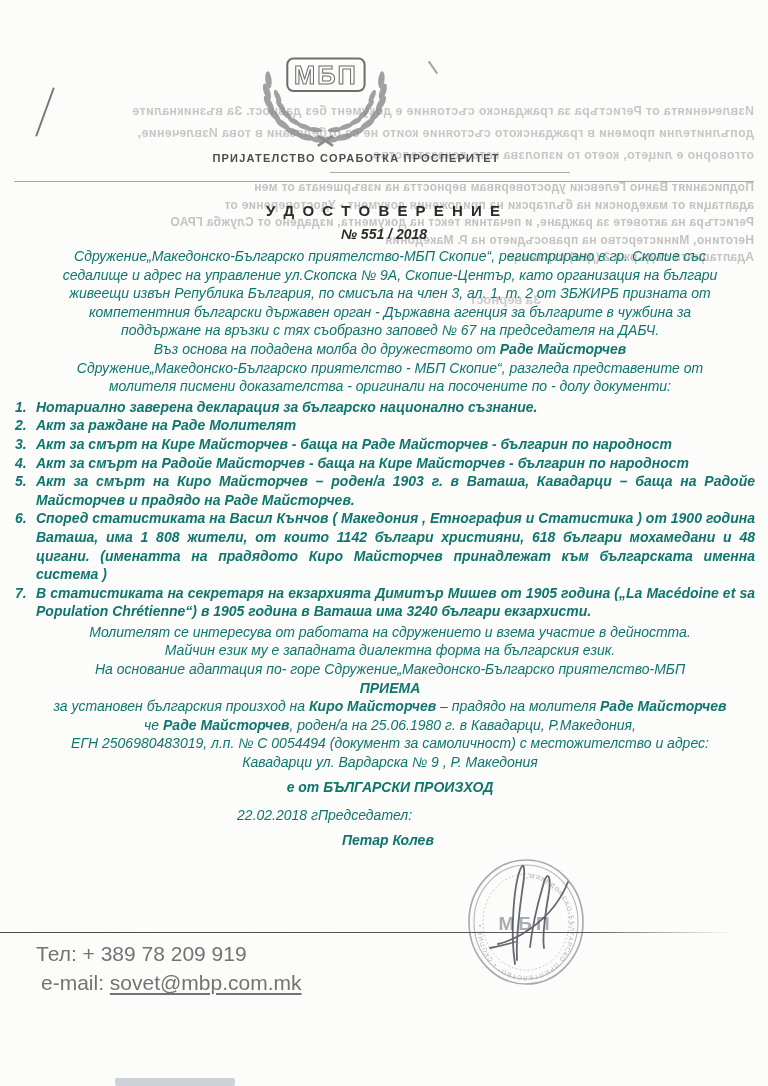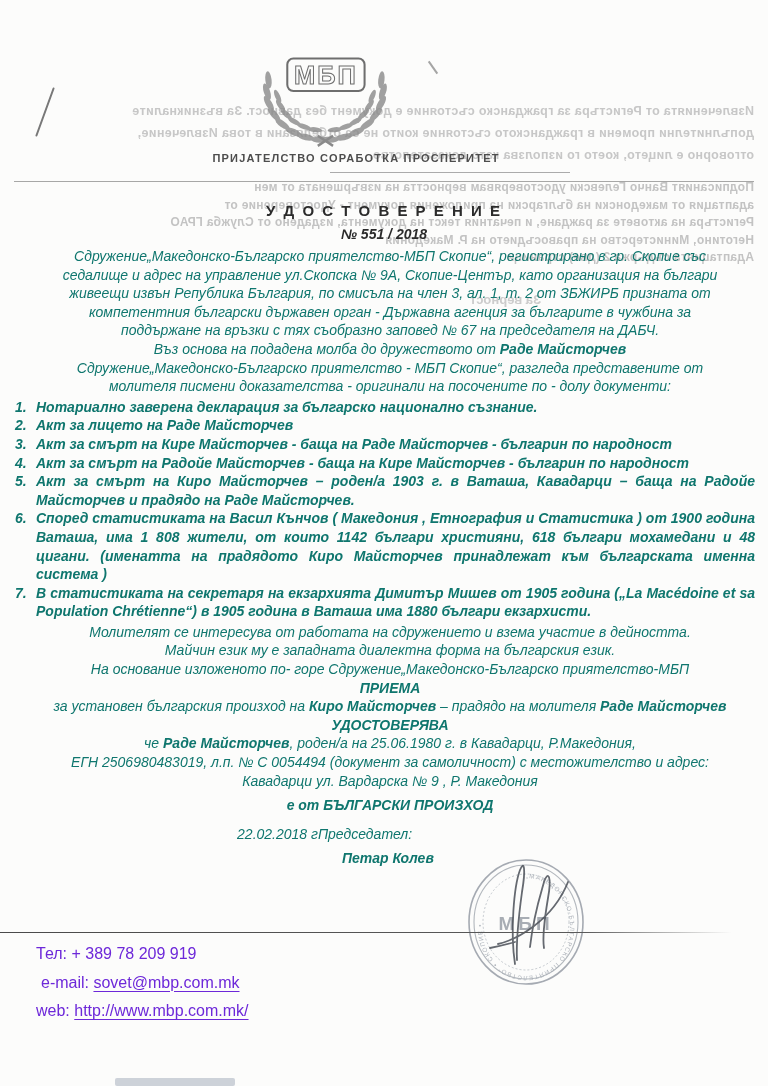--- a/index.html
+++ b/index.html
@@ -135,7 +135,7 @@
       </div>
       <div class="doc-row">
         <span class="doc-num">2.</span>
-        <span class="doc-text">Акт за лицето на Раде Майсторчев</span>
+        <span class="doc-text">Акт за раждане на Раде Молителят</span>
       </div>
       <div class="doc-row">
         <span class="doc-num">3.</span>

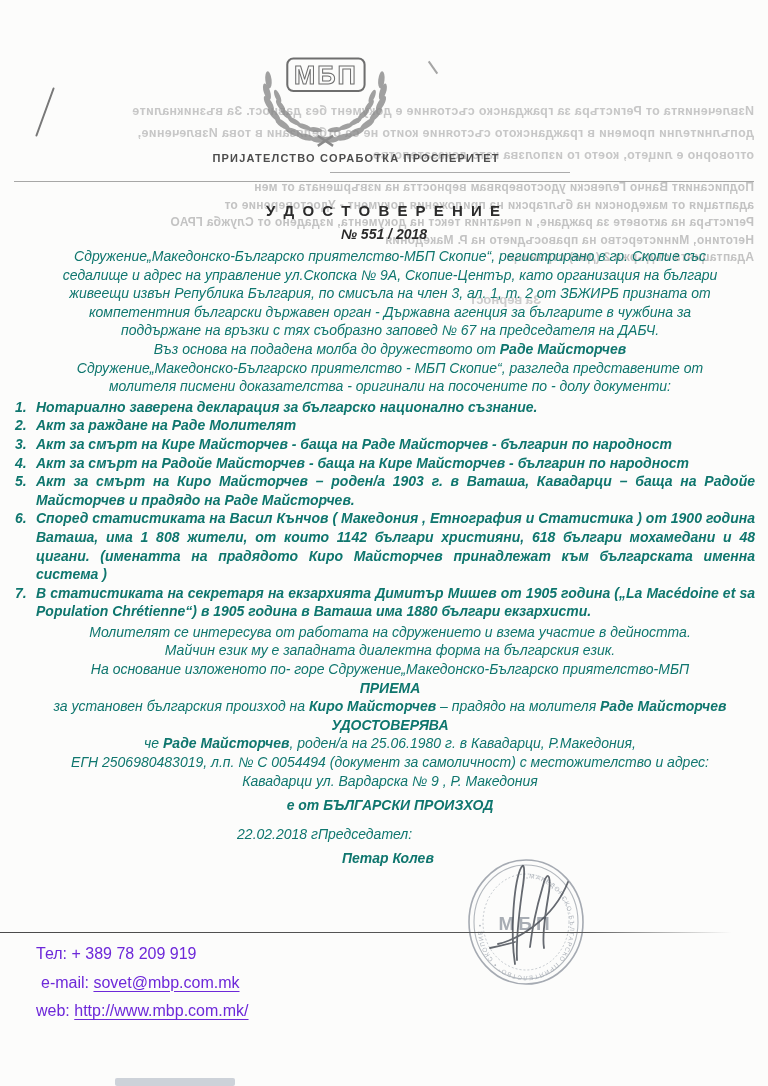--- a/index.html
+++ b/index.html
@@ -155,7 +155,7 @@
       </div>
       <div class="doc-row">
         <span class="doc-num">7.</span>
-        <span class="doc-text">В статистиката на секретаря на екзархията Димитър Мишев от 1905 година („La Macédoine et sa Population Chrétienne“)  в 1905 година в Ваташа има 1880 българи екзархисти.</span>
+        <span class="doc-text">В статистиката на секретаря на екзархията Димитър Мишев от 1905 година („La Macédoine et sa Population Chrétienne“)  в 1905 година в Ваташа има 3240 българи екзархисти.</span>
       </div>
     </div>
 

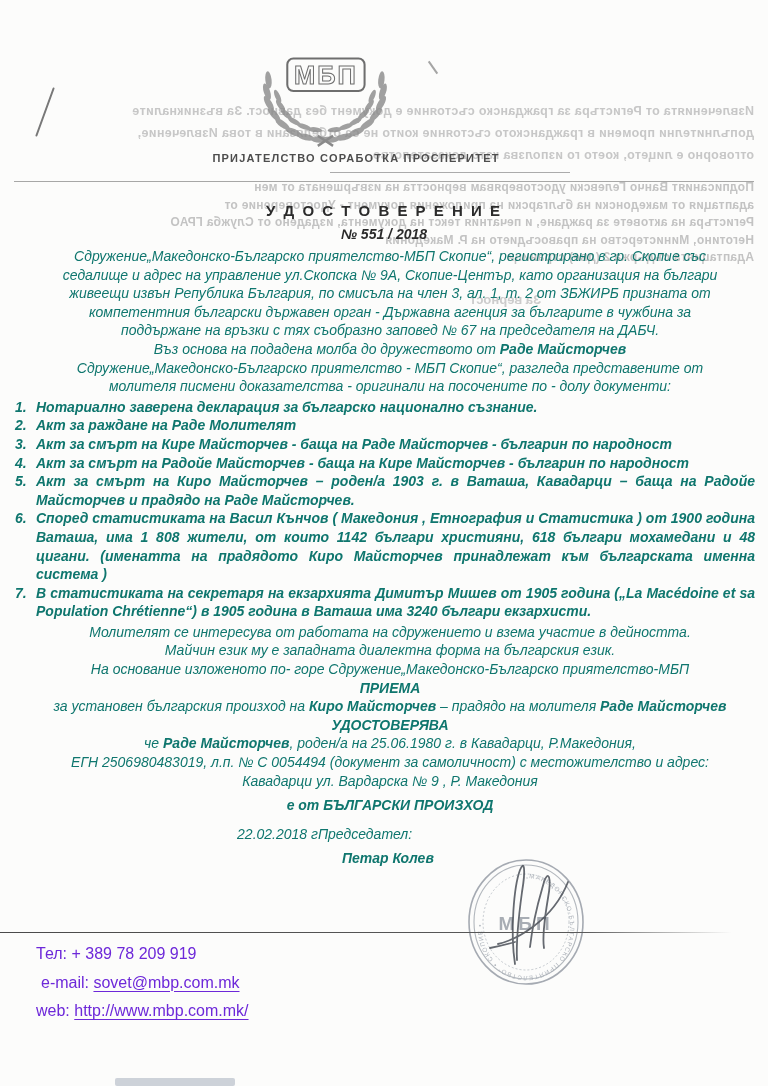--- a/index.html
+++ b/index.html
@@ -162,7 +162,7 @@
     <div style="margin-top:2px">
       <p class="center" style="margin:0">Молителят се интересува от работата на сдружението и взема участие в дейността.</p>
       <p class="center" style="margin:0">Майчин език му е западната диалектна форма на българския език.</p>
-      <p class="center" style="margin:0">На основание изложеното по- горе Сдружение„Македонско-Българско приятелство-МБП</p>
+      <p class="center" style="margin:0">На основание адаптация по- горе Сдружение„Македонско-Българско приятелство-МБП</p>
       <p class="center hb" style="margin:0">ПРИЕМА</p>
       <p class="center" style="margin:0"><span>за установен българския произход на </span><span class="hb">Киро Майсторчев</span><span> – прадядо на молителя </span><span class="hb">Раде Майсторчев</span></p>
       <p class="center hb" style="margin:0">УДОСТОВЕРЯВА</p>

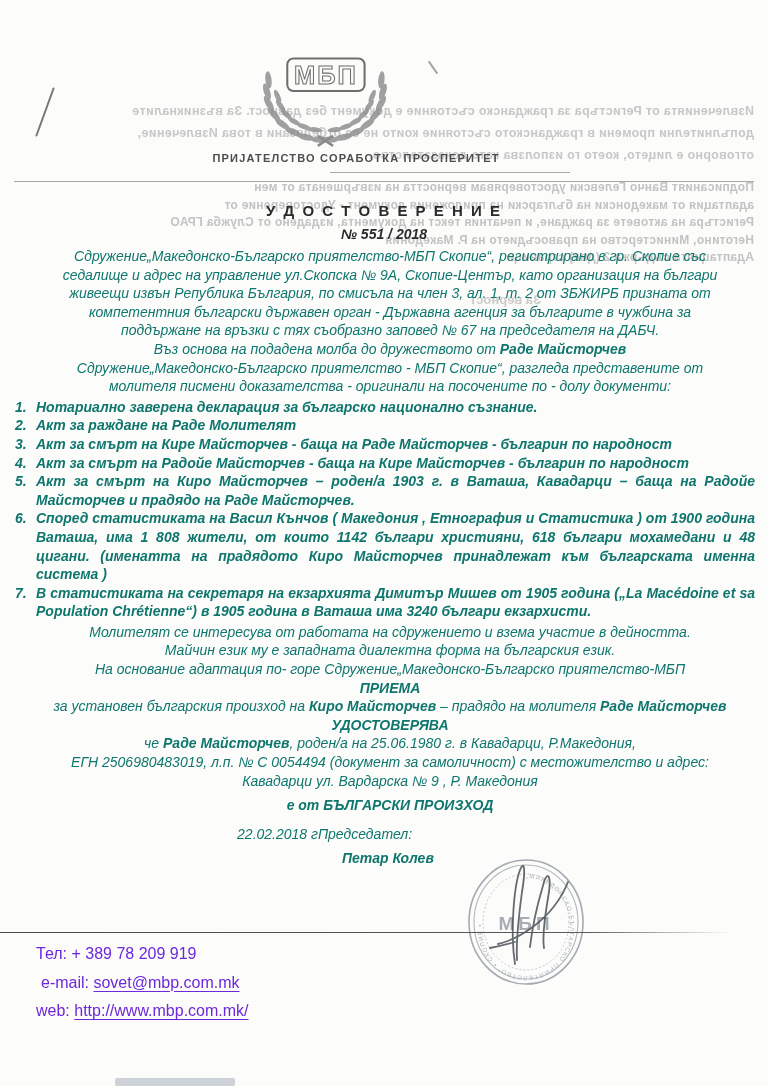--- a/index.html
+++ b/index.html
@@ -165,7 +165,6 @@
       <p class="center" style="margin:0">На основание адаптация по- горе Сдружение„Македонско-Българско приятелство-МБП</p>
       <p class="center hb" style="margin:0">ПРИЕМА</p>
       <p class="center" style="margin:0"><span>за установен българския произход на </span><span class="hb">Киро Майсторчев</span><span> – прадядо на молителя </span><span class="hb">Раде Майсторчев</span></p>
-      <p class="center hb" style="margin:0">УДОСТОВЕРЯВА</p>
       <p class="center" style="margin:0"><span>че </span><span class="hb">Раде Майсторчев</span><span>, роден/а на 25.06.1980 г. в Кавадарци, Р.Македония,</span></p>
       <p class="center" style="margin:0">ЕГН 2506980483019, л.п. № С 0054494 (документ за самоличност) с местожителство и адрес:</p>
       <p class="center" style="margin:0">Кавадарци ул. Вардарска № 9 ,  Р. Македония</p>

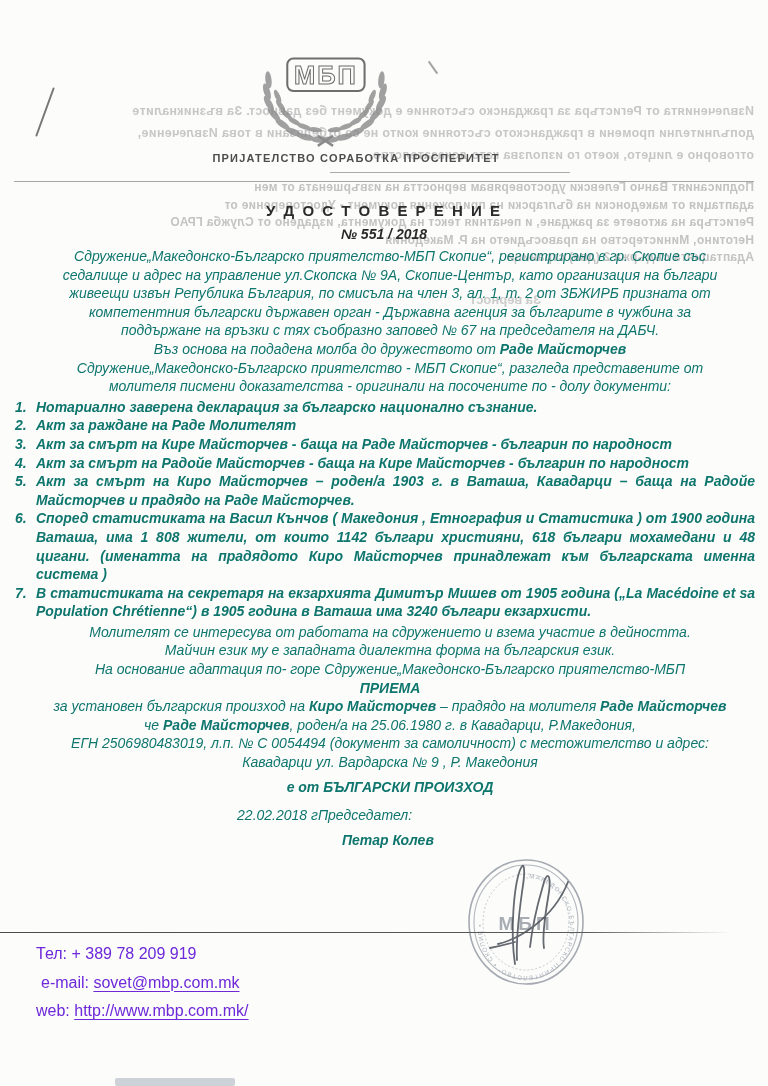--- a/index.html
+++ b/index.html
@@ -49,7 +49,7 @@
   .sep-line{position:absolute;left:0;top:932px;width:732px;height:1px;
             background:linear-gradient(90deg,#4a4a4a 0%,#5a5a5a 80%,rgba(90,90,90,0) 100%);}
   
-  .contacts{position:absolute;left:36px;top:940px;font-size:16px;line-height:28.5px;color:#6d28d9;}
+  .contacts{position:absolute;left:36px;top:940px;font-size:21px;line-height:28.5px;color:#737373;}
   .contacts .u{text-decoration:underline;text-underline-offset:3px;text-align:center;}
   .contacts .indent{margin-left:5px;}
 </style>

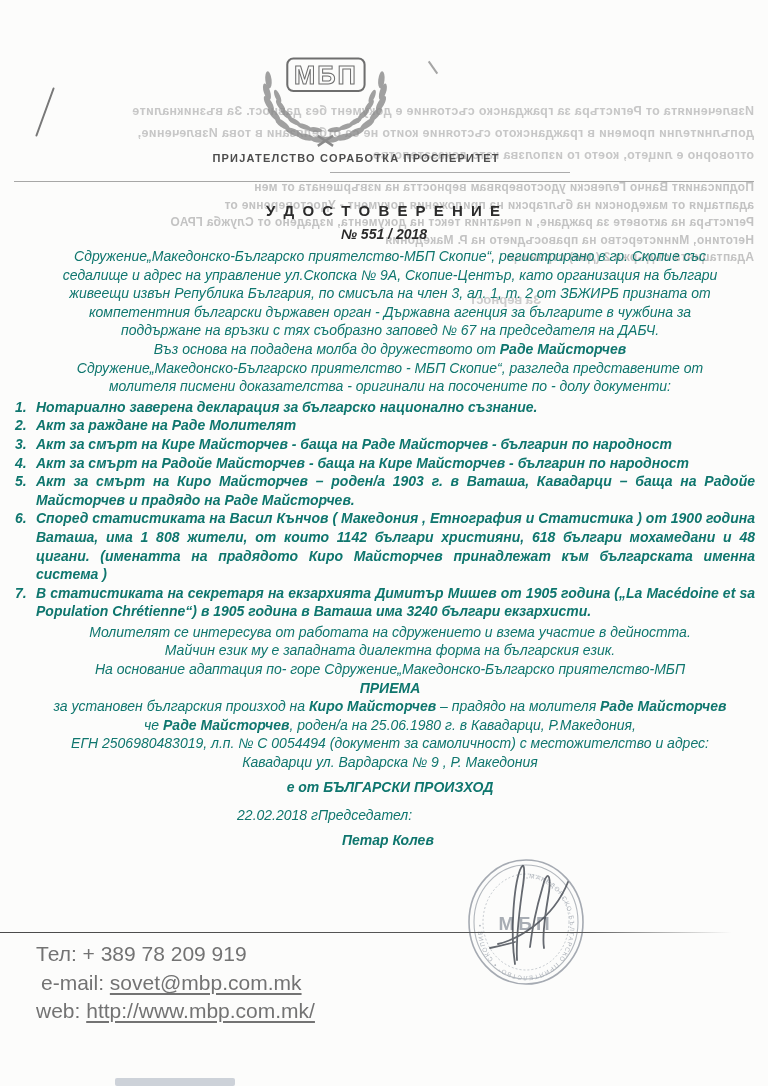--- a/index.html
+++ b/index.html
@@ -202,7 +202,6 @@
   <div class="contacts">
     <div>Тел: +   389 78 209 919</div>
     <div class="indent"><span>e-mail: </span><span class="u">sovet@mbp.com.mk</span></div>
-    <div><span>web: </span><span class="u">http://www.mbp.com.mk/</span></div>
   </div>
 
   <div class="bottom-smudge"></div>

